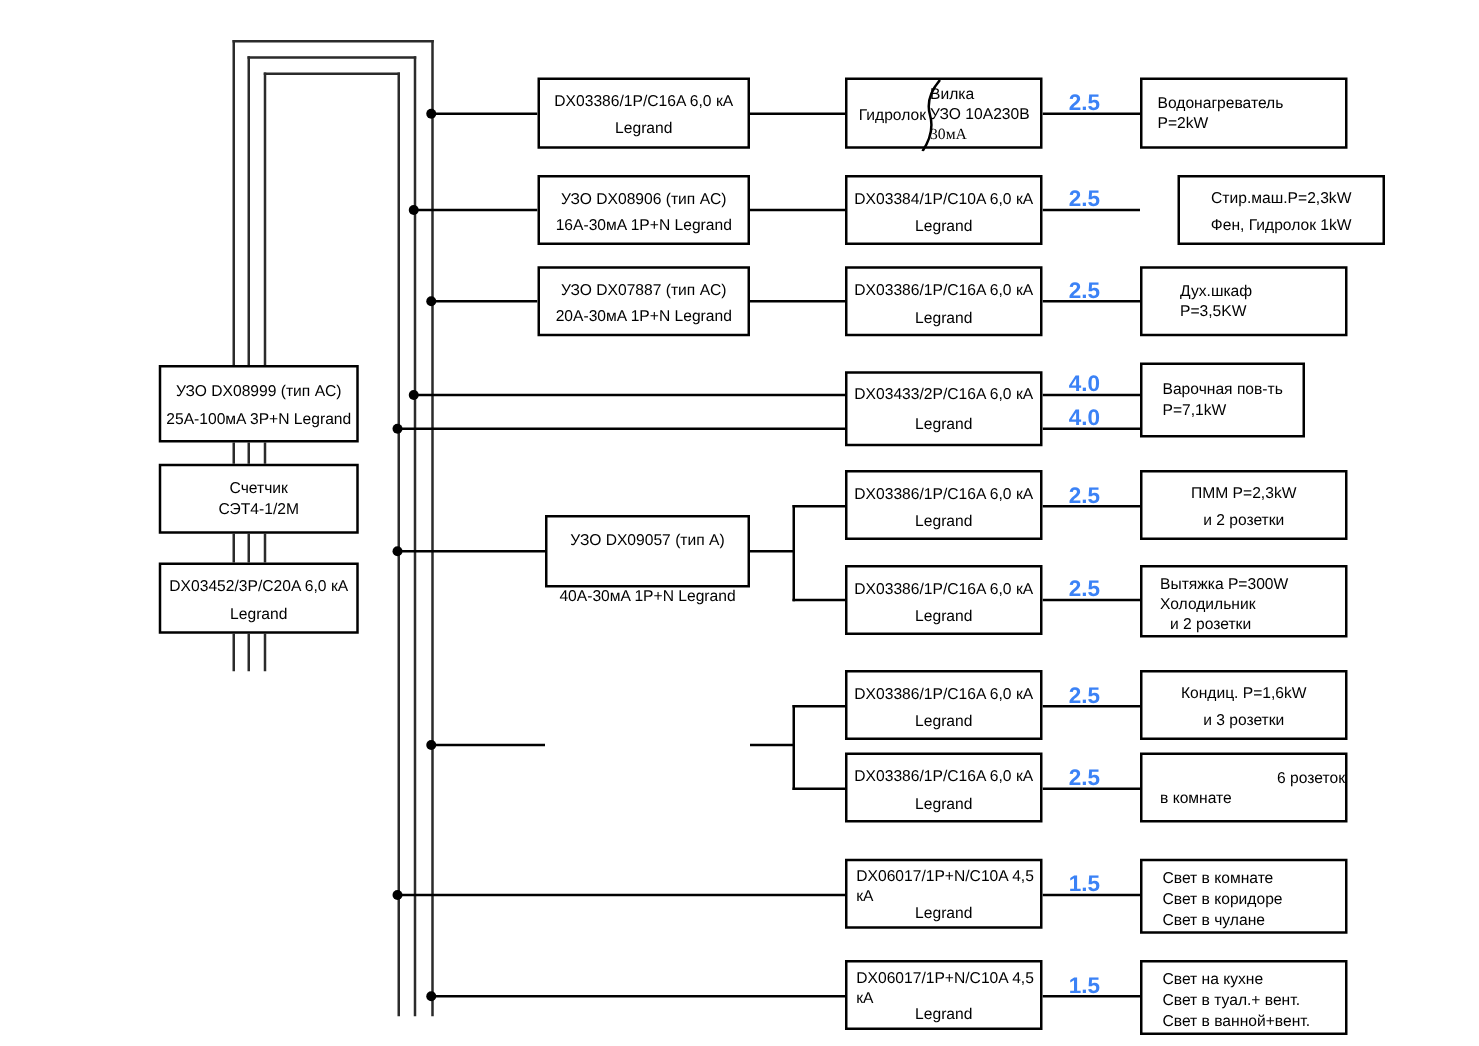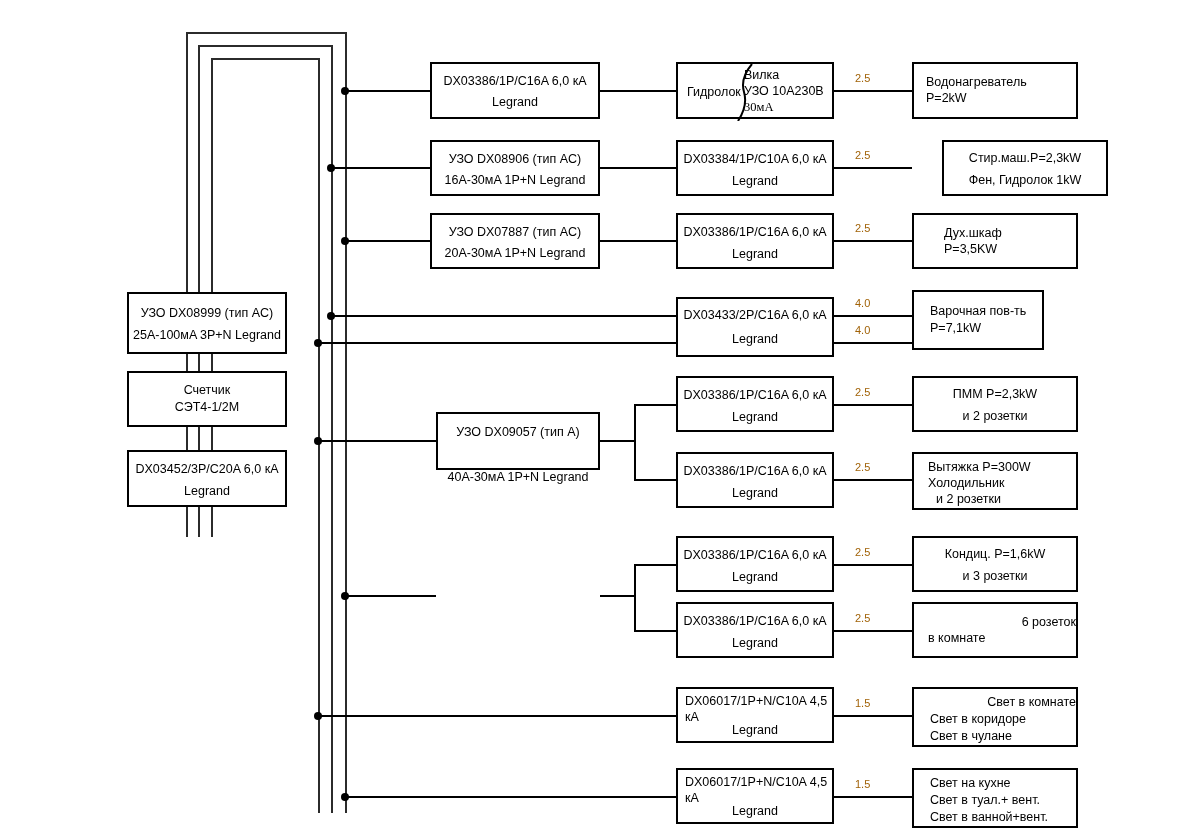--- a/index.html
+++ b/index.html
@@ -19,7 +19,7 @@
 
   .dot{position:absolute;width:8px;height:8px;border-radius:50%;background:#000;z-index:6;}
 
-  .clabel{position:absolute;font-size:11px;font-weight:normal;color:#a16207;z-index:7;white-space:nowrap;}
+  .clabel{position:absolute;font-size:18px;font-weight:bold;color:#3b82f6;z-index:7;white-space:nowrap;}
 
   .splitdiv{position:absolute;z-index:7;}
 </style>

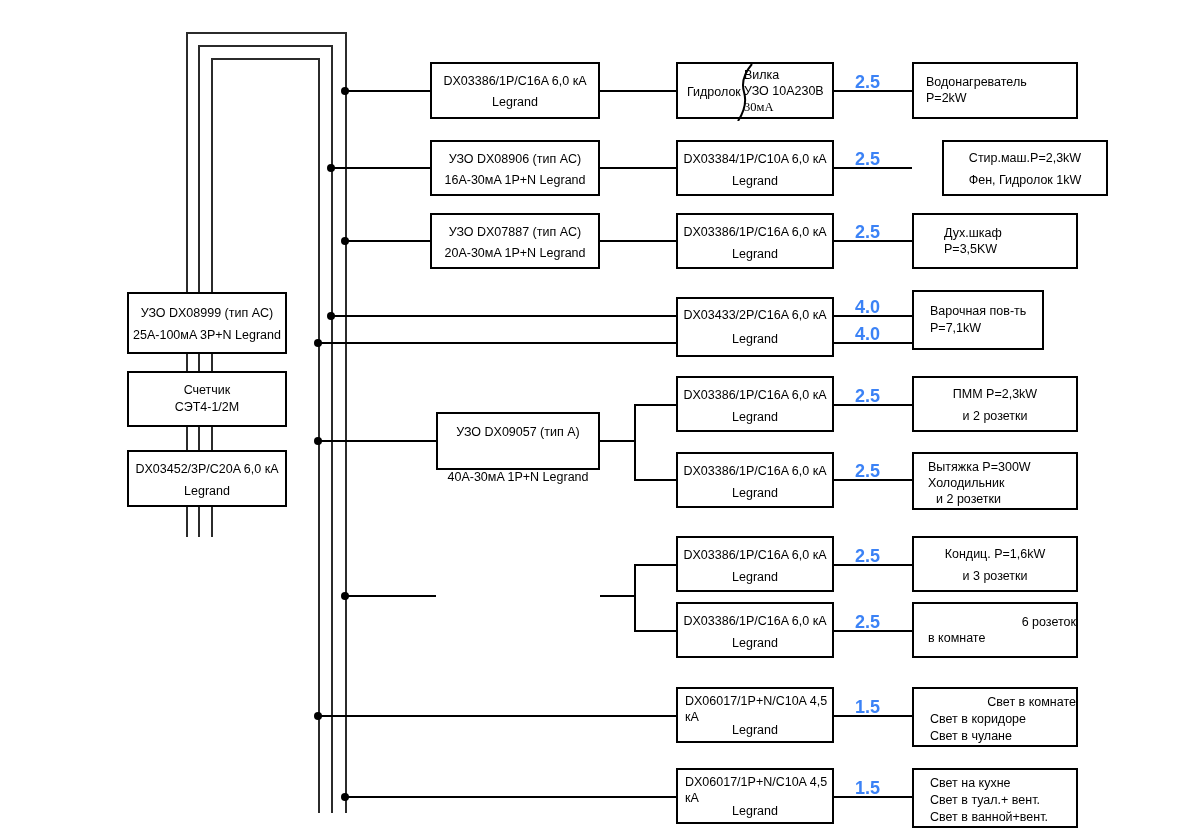--- a/index.html
+++ b/index.html
@@ -205,7 +205,7 @@
   <div class="wire wh" style="left:834px;top:715px;width:78px;"></div>
   <div class="clabel" style="left:855px;top:697px;">1.5</div>
   <div class="box" style="left:912px;top:687px;width:166px;height:60px;">
-    <div class="ln lft" style="top:6px;padding-left:16px;text-align:right;">Свет в комнате</div>
+    <div class="ln lft" style="top:6px;padding-left:16px;text-align:left;">Свет в комнате</div>
     <div class="ln lft" style="top:23px;padding-left:16px;text-align:left;">Свет в коридоре</div>
     <div class="ln lft" style="top:40px;padding-left:16px;text-align:left;">Свет в чулане</div>
   </div>

